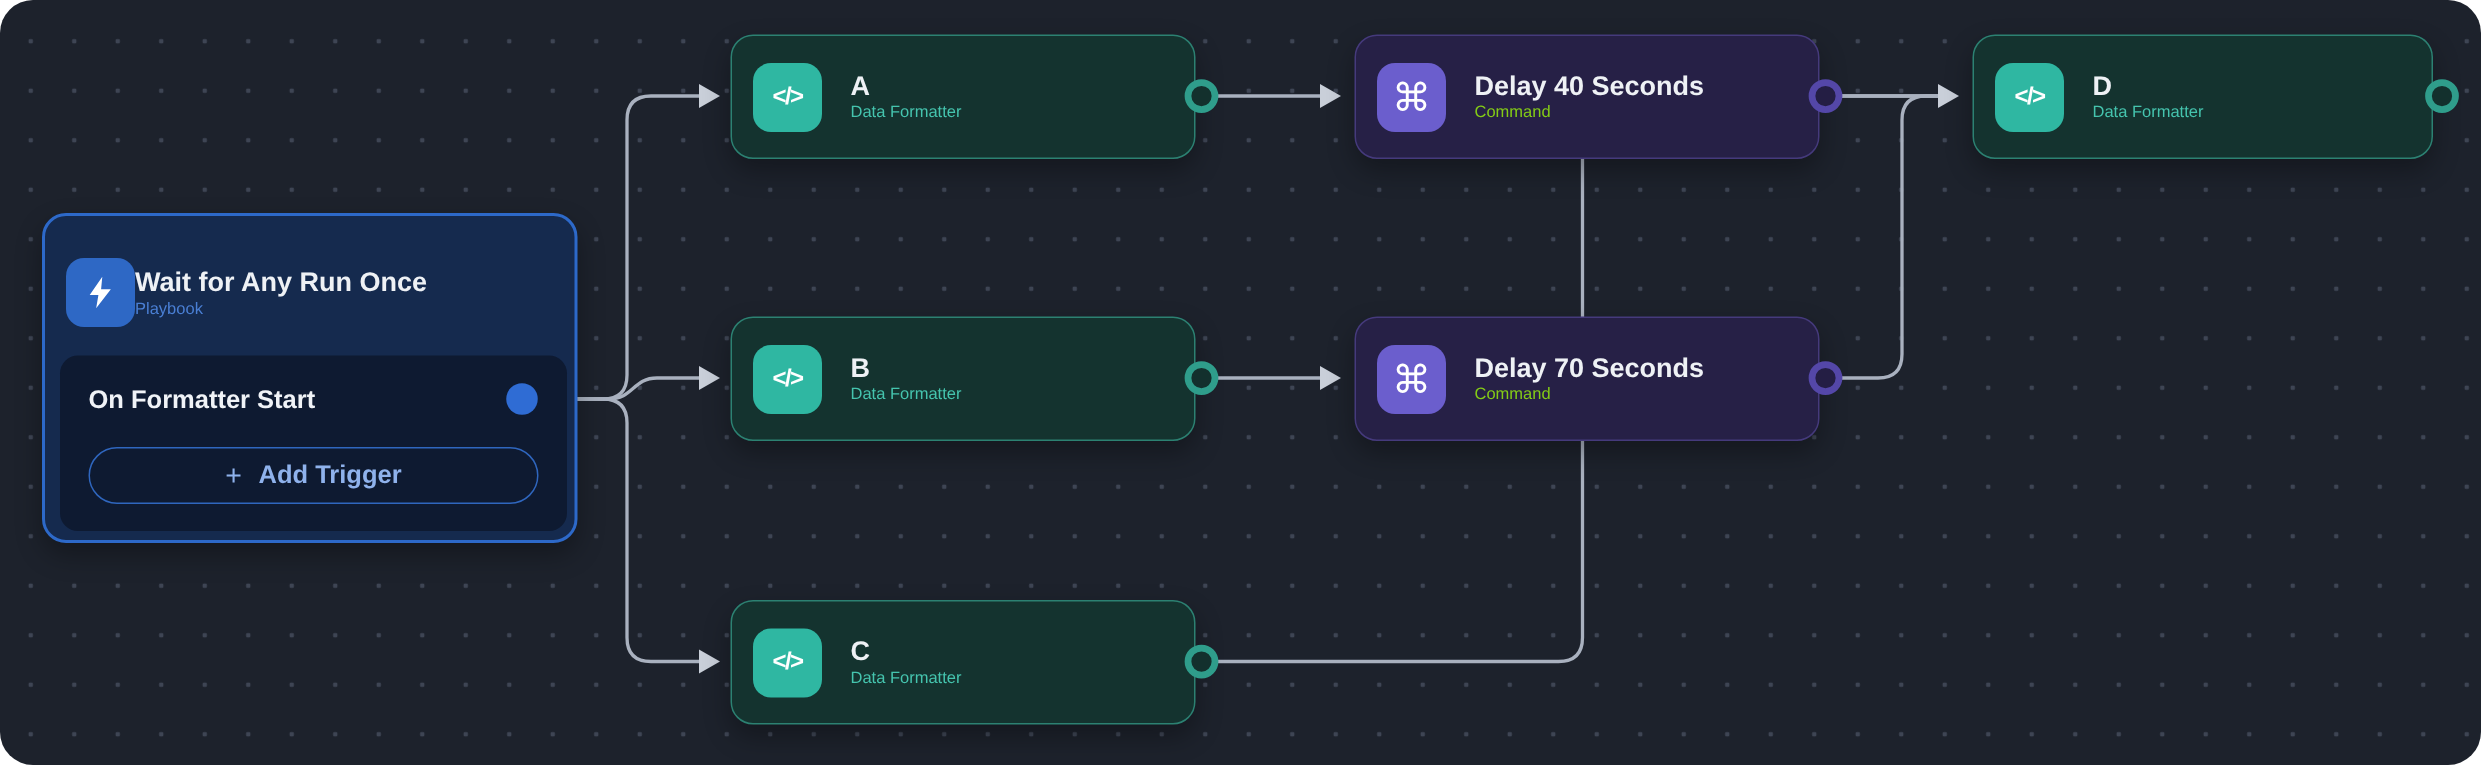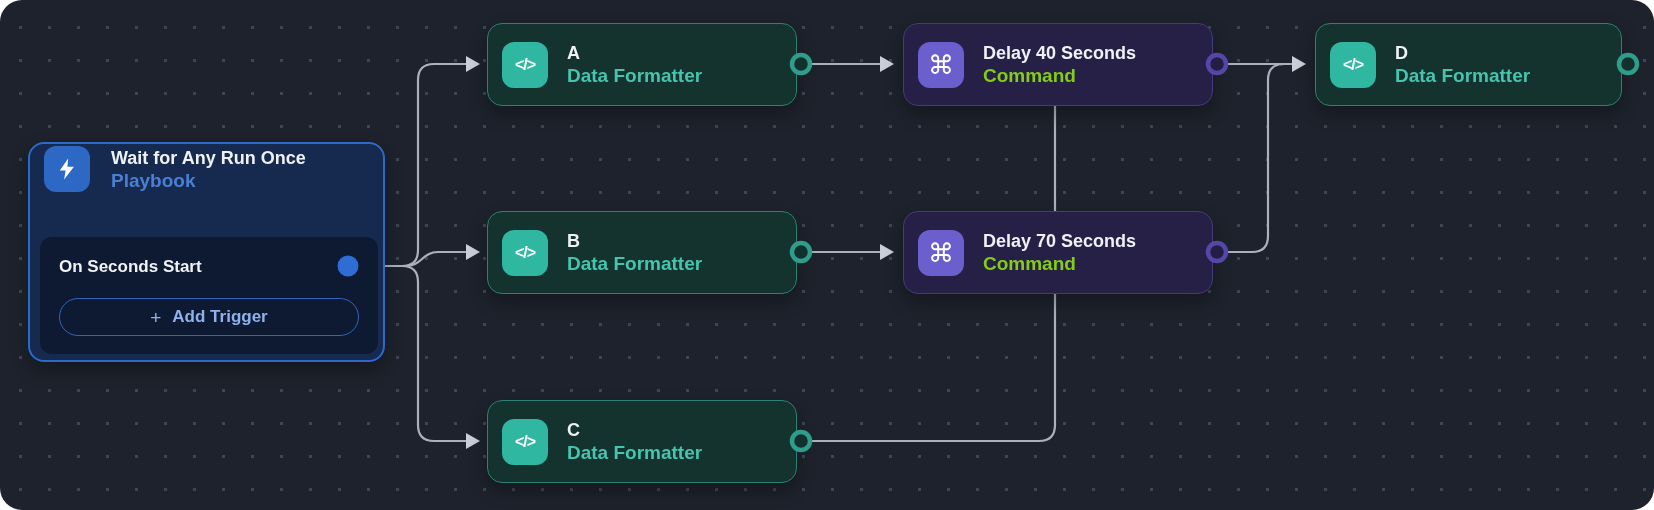--- a/index.html
+++ b/index.html
@@ -38,7 +38,7 @@
 
   .node-text{display:flex;flex-direction:column;gap:4px;}
   .node-title{color:#eef1f5;font-size:18px;font-weight:600;line-height:1;}
-  .node-sub{font-size:19px;font-weight:bold;line-height:1;}
+  .node-sub{font-size:11px;font-weight:normal;line-height:1;}
   .formatter .node-sub{color:#45c4ae;}
   .command .node-sub{color:#84cc16;}
 

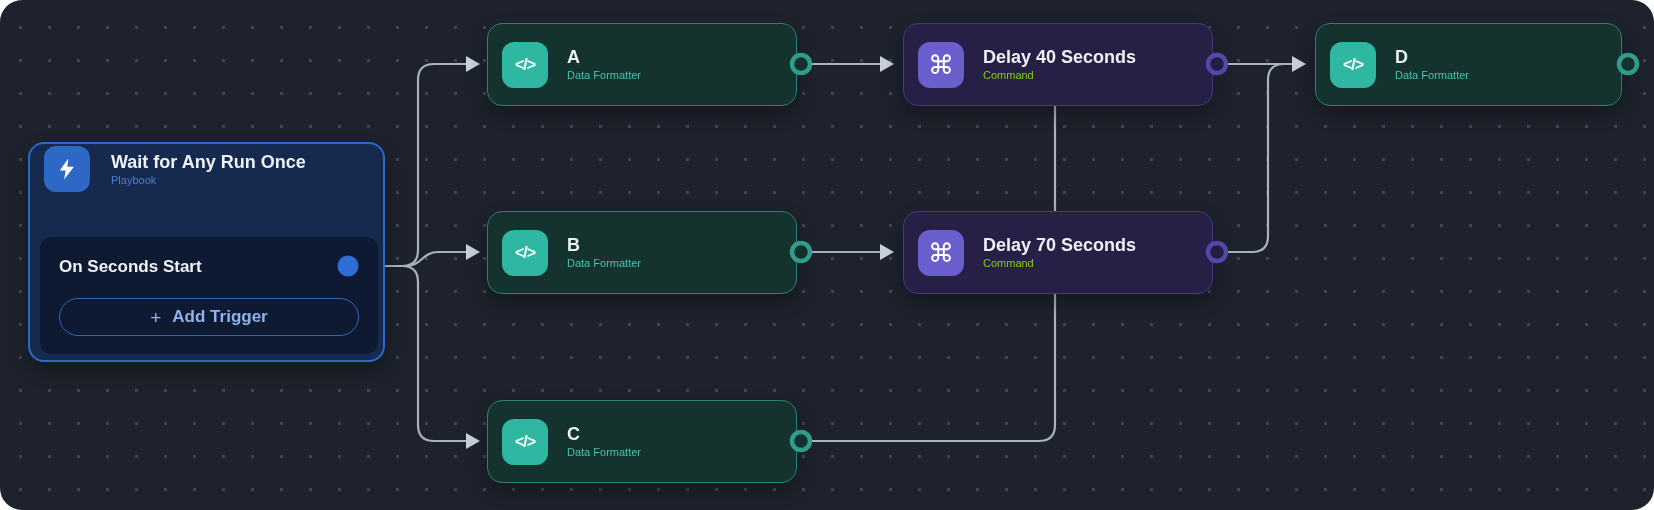--- a/index.html
+++ b/index.html
@@ -46,7 +46,7 @@
   .trigger-node{left:28px;top:142px;width:357px;height:220px;
     background:#152a4e;border:2px solid #2d69c9;border-radius:16px;
     display:block;box-shadow:0 8px 18px rgba(0,0,0,.30);}
-  .trigger-header{display:flex;align-items:center;gap:21px;padding:2px 16px 0 14px;}
+  .trigger-header{display:flex;align-items:center;padding:28px 16px 0 14px;}
   .trigger-header .icon-square{background:#2e68c5;}
   .trigger-sub{color:#4a7fd4;}
   .trigger-panel{position:absolute;left:10px;top:93px;width:338px;height:117px;

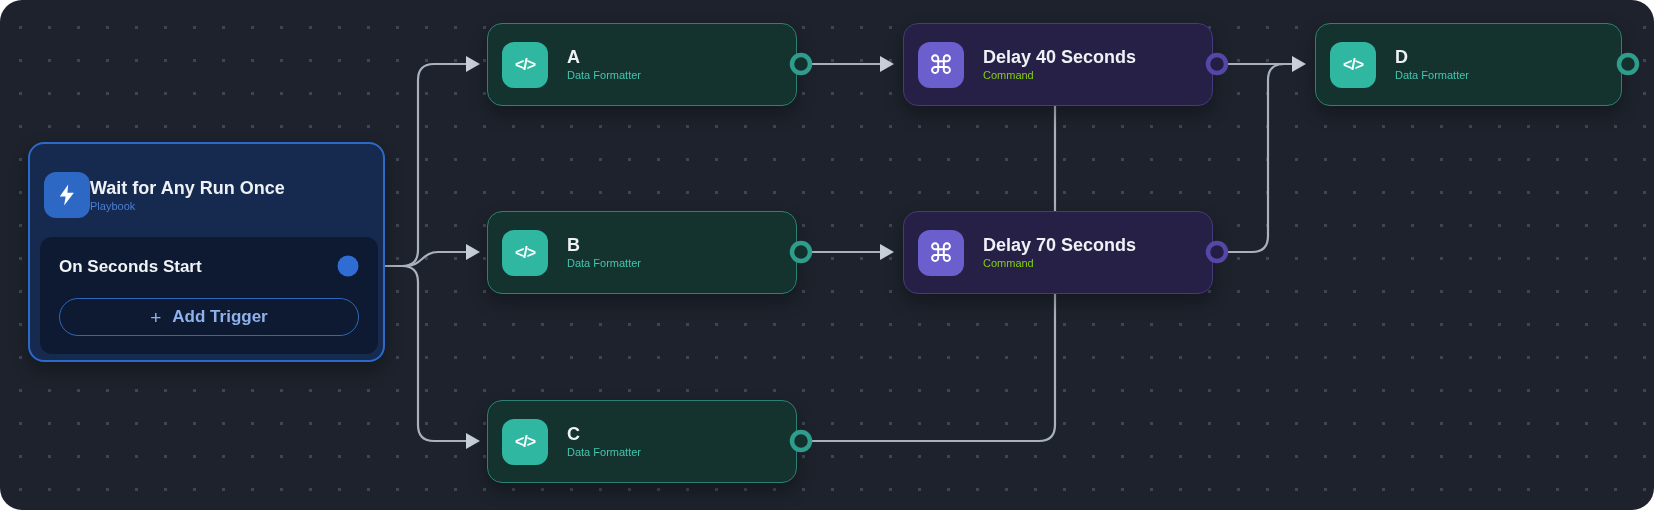--- a/index.html
+++ b/index.html
@@ -107,7 +107,7 @@
       </div>
     </div>
     <div class="trigger-panel">
-      <div class="event-label">On Seconds Start</div>
+      <div class="event-label">On Formatter Start</div>
       <button class="add-trigger-btn">
         <span class="plus-glyph">+</span>
         <span>Add Trigger</span>

